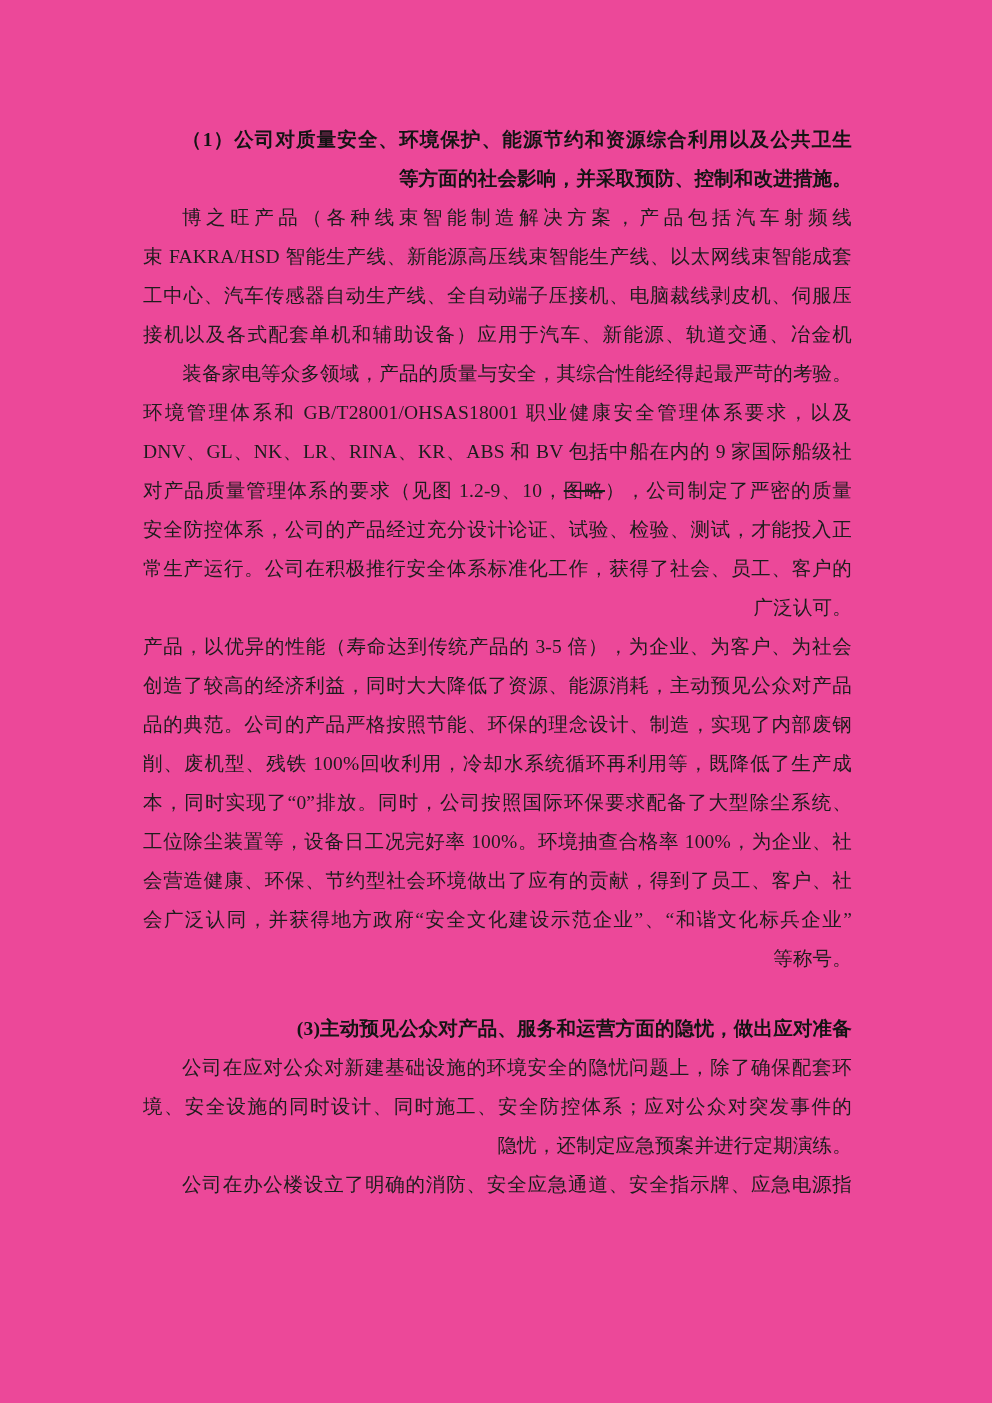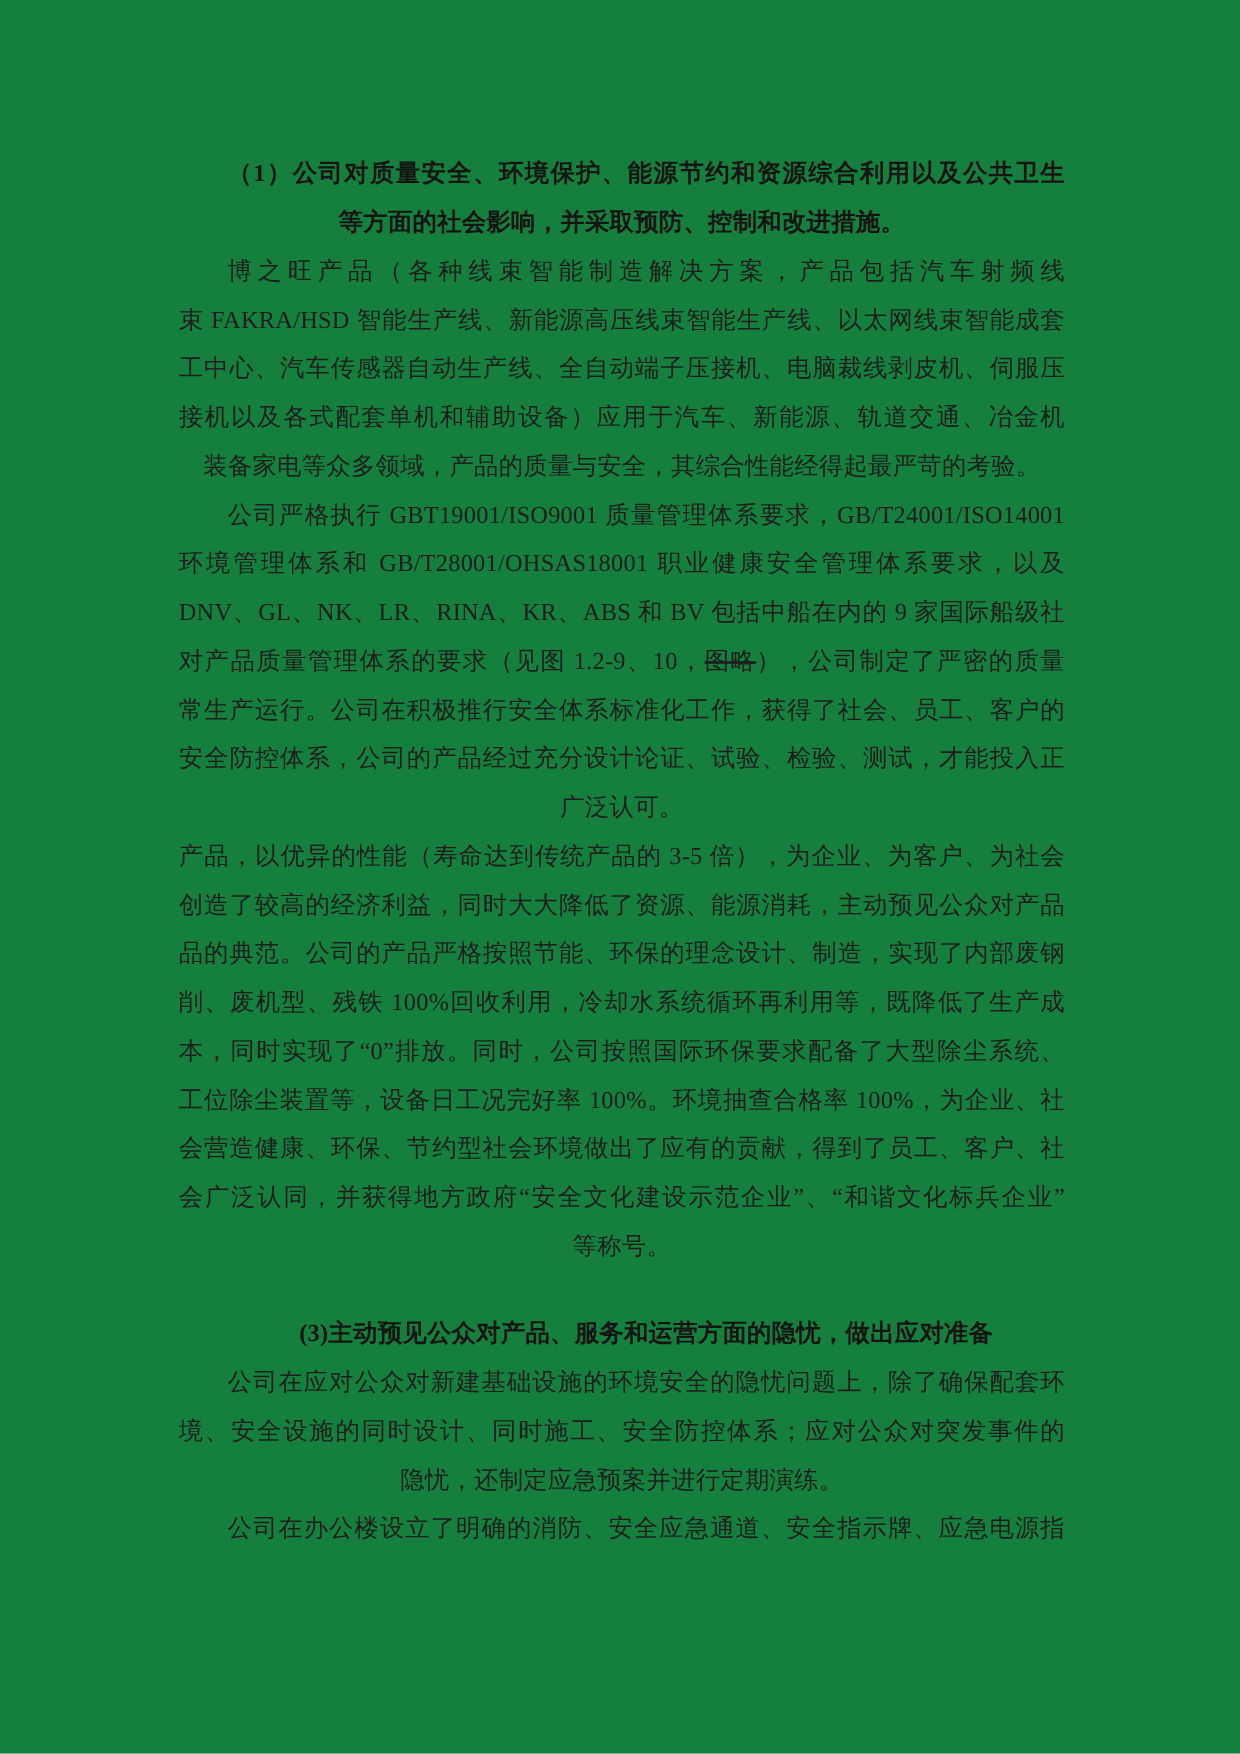--- a/index.html
+++ b/index.html
@@ -11,7 +11,7 @@
     position: relative;
     width: 992px;
     height: 1403px;
-    background: #15803d;
+    background: #ec4899;
     box-sizing: border-box;
     padding: 120px 140px 0 143px;
     font-family: "Liberation Serif", "DejaVu Serif", serif;

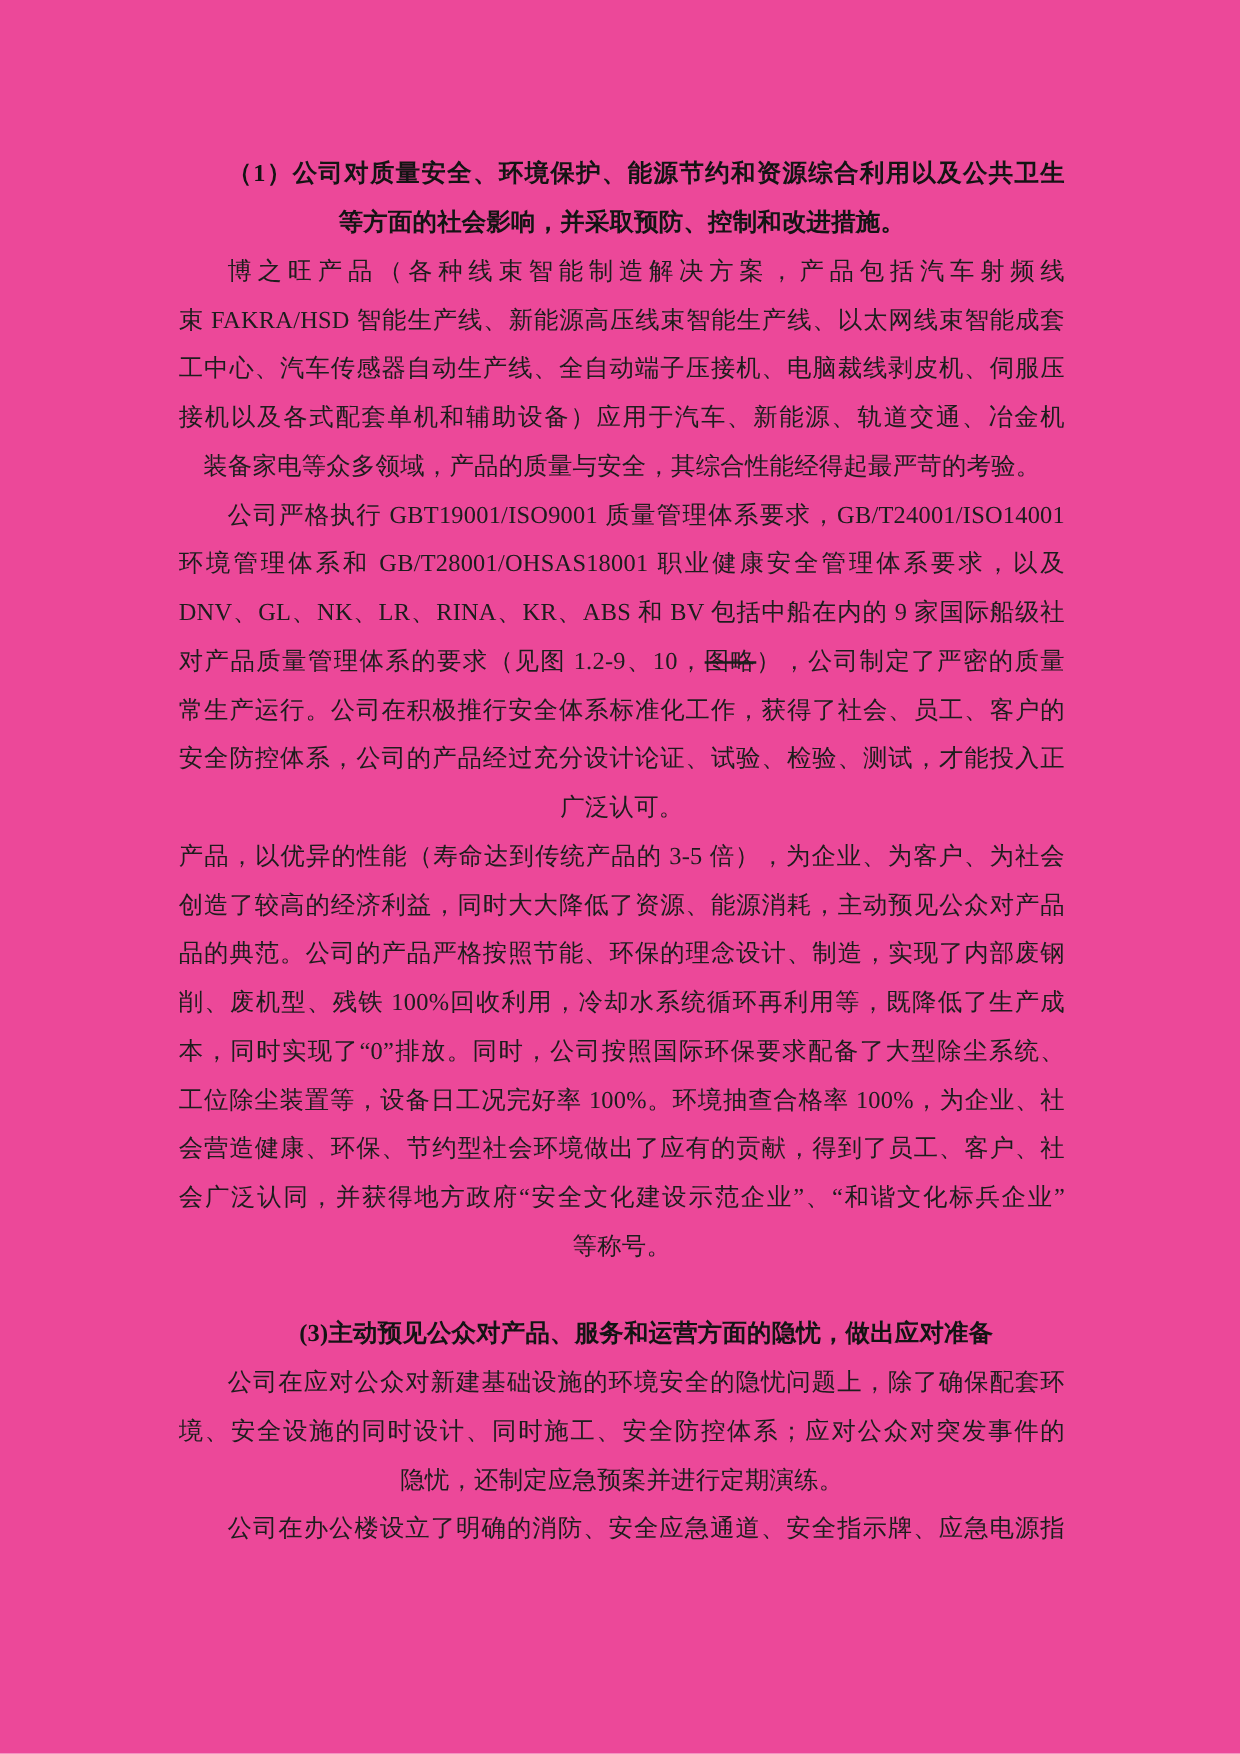--- a/index.html
+++ b/index.html
@@ -34,7 +34,7 @@
     height: 39px;
     line-height: 39px;
     overflow: hidden;
-    text-align: center;
+    text-align: right;
     letter-spacing: 0.2px;
   }
   .line.indent {

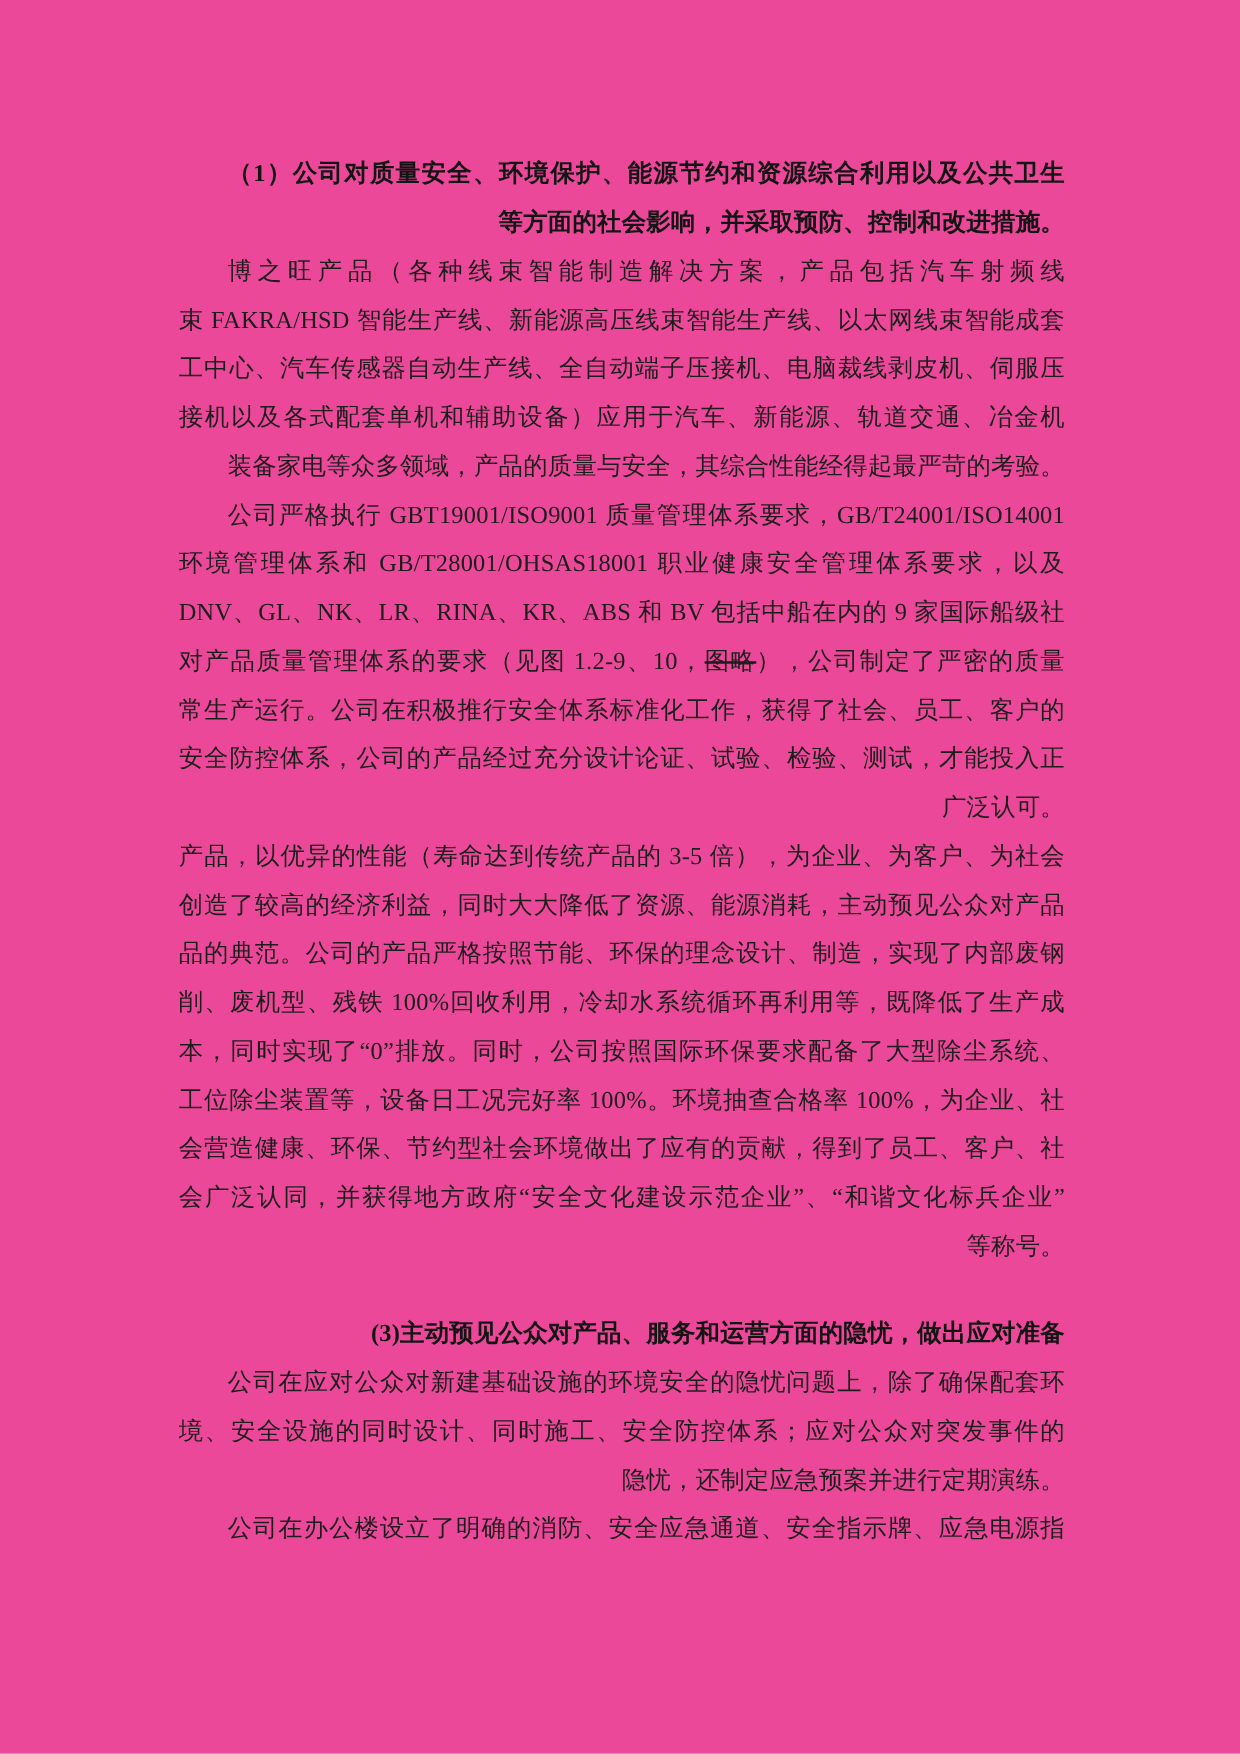--- a/index.html
+++ b/index.html
@@ -66,7 +66,6 @@
         <div class="line"><span>装备家电等众多领域，产品的质量与安全，其综合性能经得起最严苛的考验。</span></div>
       </div>
       <div class="para">
-        <div class="line indent justify"><span>公司严格执行 GBT19001/ISO9001 质量管理体系要求，GB/T24001/ISO14001</span></div>
         <div class="line justify"><span>环境管理体系和 GB/T28001/OHSAS18001 职业健康安全管理体系要求，以及 CCS、</span></div>
         <div class="line justify"><span>DNV、GL、NK、LR、RINA、KR、ABS 和 BV 包括中船在内的 9 家国际船级社机构</span></div>
         <div class="line justify"><span>对产品质量管理体系的要求（见图 1.2-9、10，</span><span class="strike">图略</span><span>），公司制定了严密的质量</span></div>

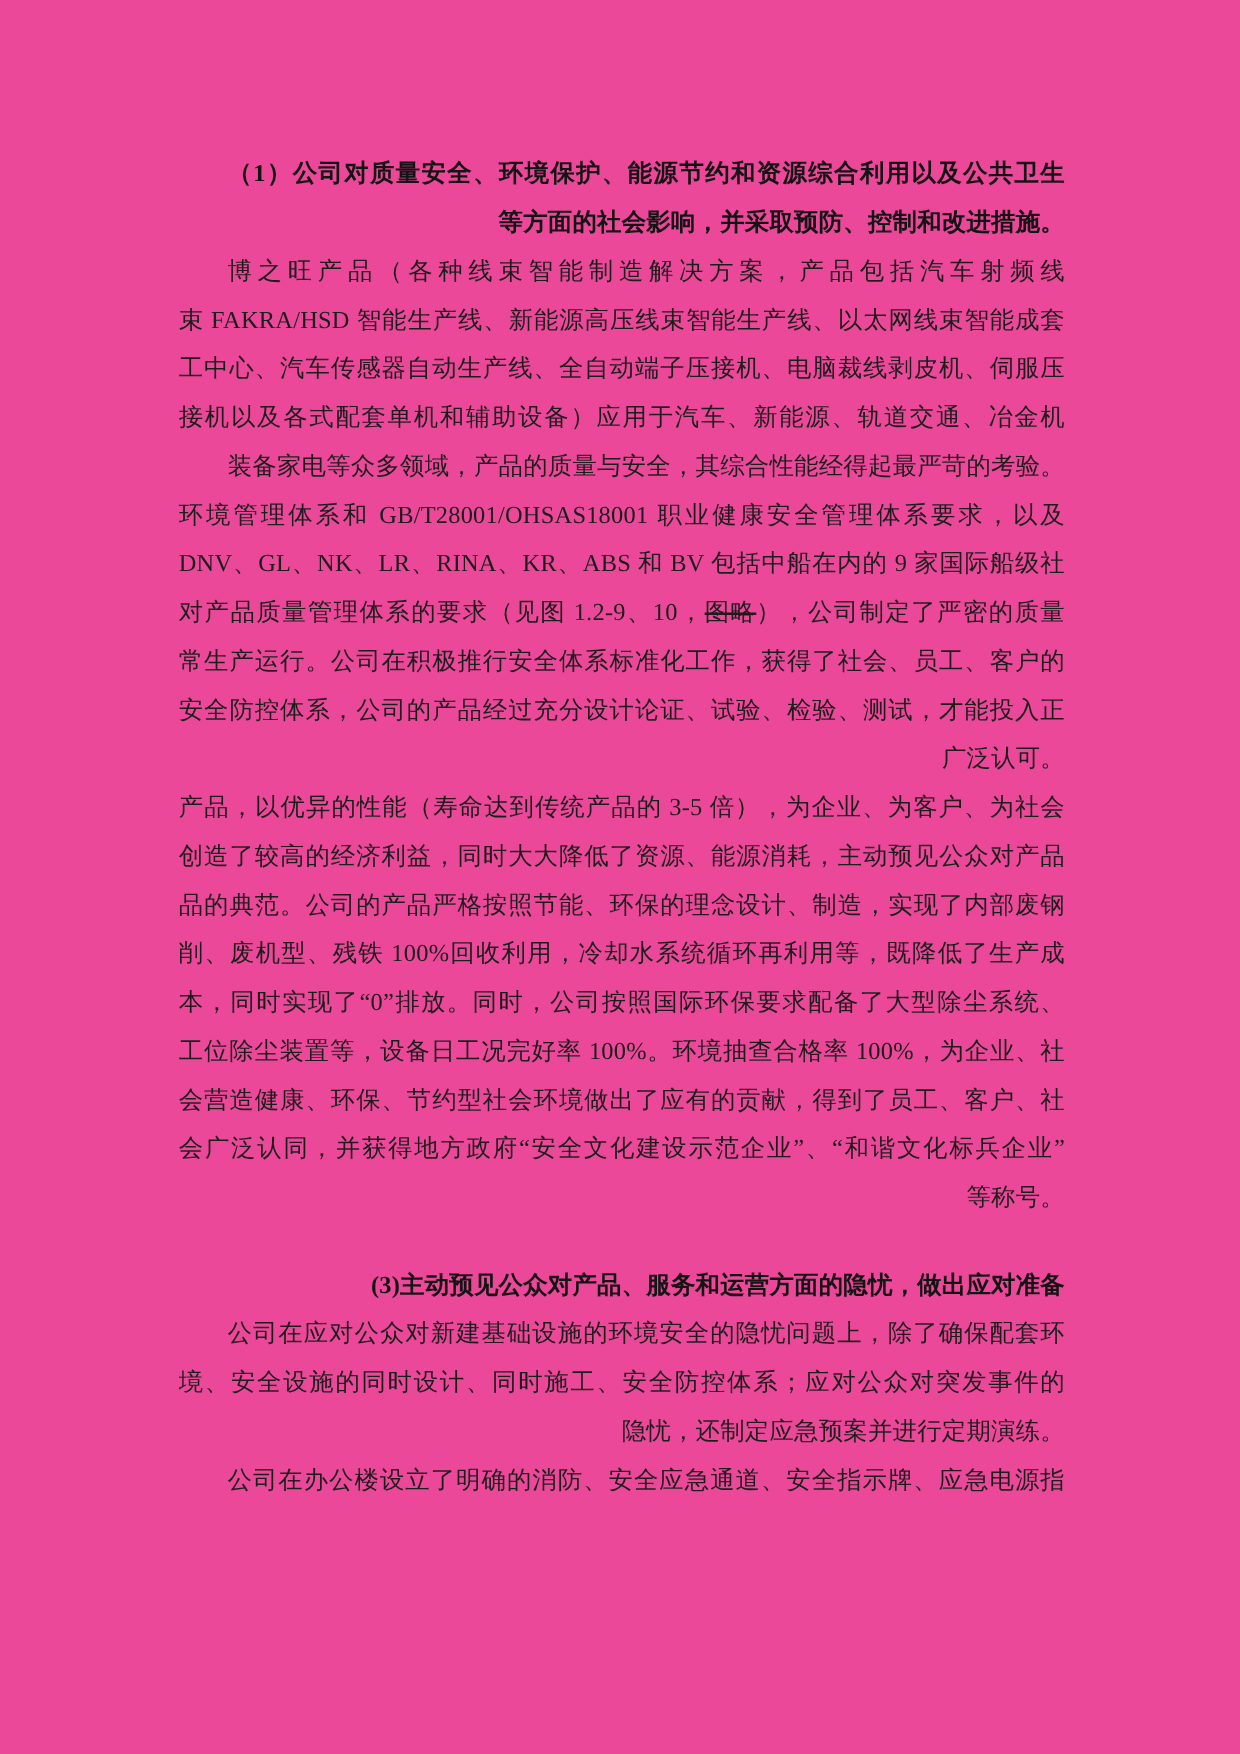--- a/index.html
+++ b/index.html
@@ -69,8 +69,8 @@
         <div class="line justify"><span>环境管理体系和 GB/T28001/OHSAS18001 职业健康安全管理体系要求，以及 CCS、</span></div>
         <div class="line justify"><span>DNV、GL、NK、LR、RINA、KR、ABS 和 BV 包括中船在内的 9 家国际船级社机构</span></div>
         <div class="line justify"><span>对产品质量管理体系的要求（见图 1.2-9、10，</span><span class="strike">图略</span><span>），公司制定了严密的质量</span></div>
+        <div class="line justify"><span>安全防控体系，公司的产品经过充分设计论证、试验、检验、测试，才能投入正</span></div>
         <div class="line justify"><span>常生产运行。公司在积极推行安全体系标准化工作，获得了社会、员工、客户的</span></div>
-        <div class="line justify"><span>安全防控体系，公司的产品经过充分设计论证、试验、检验、测试，才能投入正</span></div>
         <div class="line"><span>广泛认可。</span></div>
       </div>
       <div class="para">

